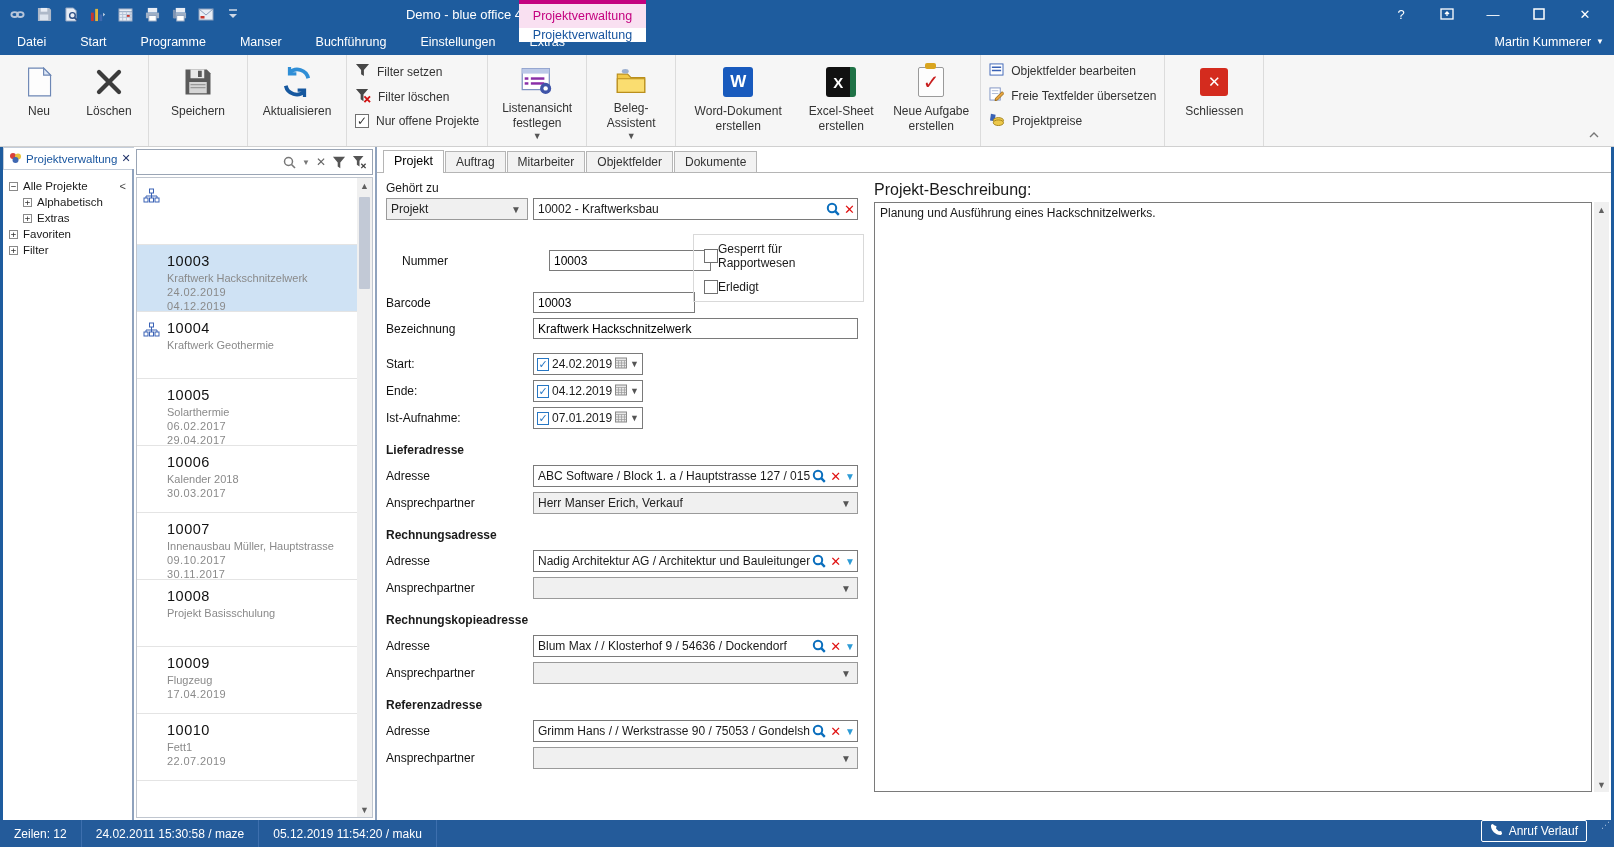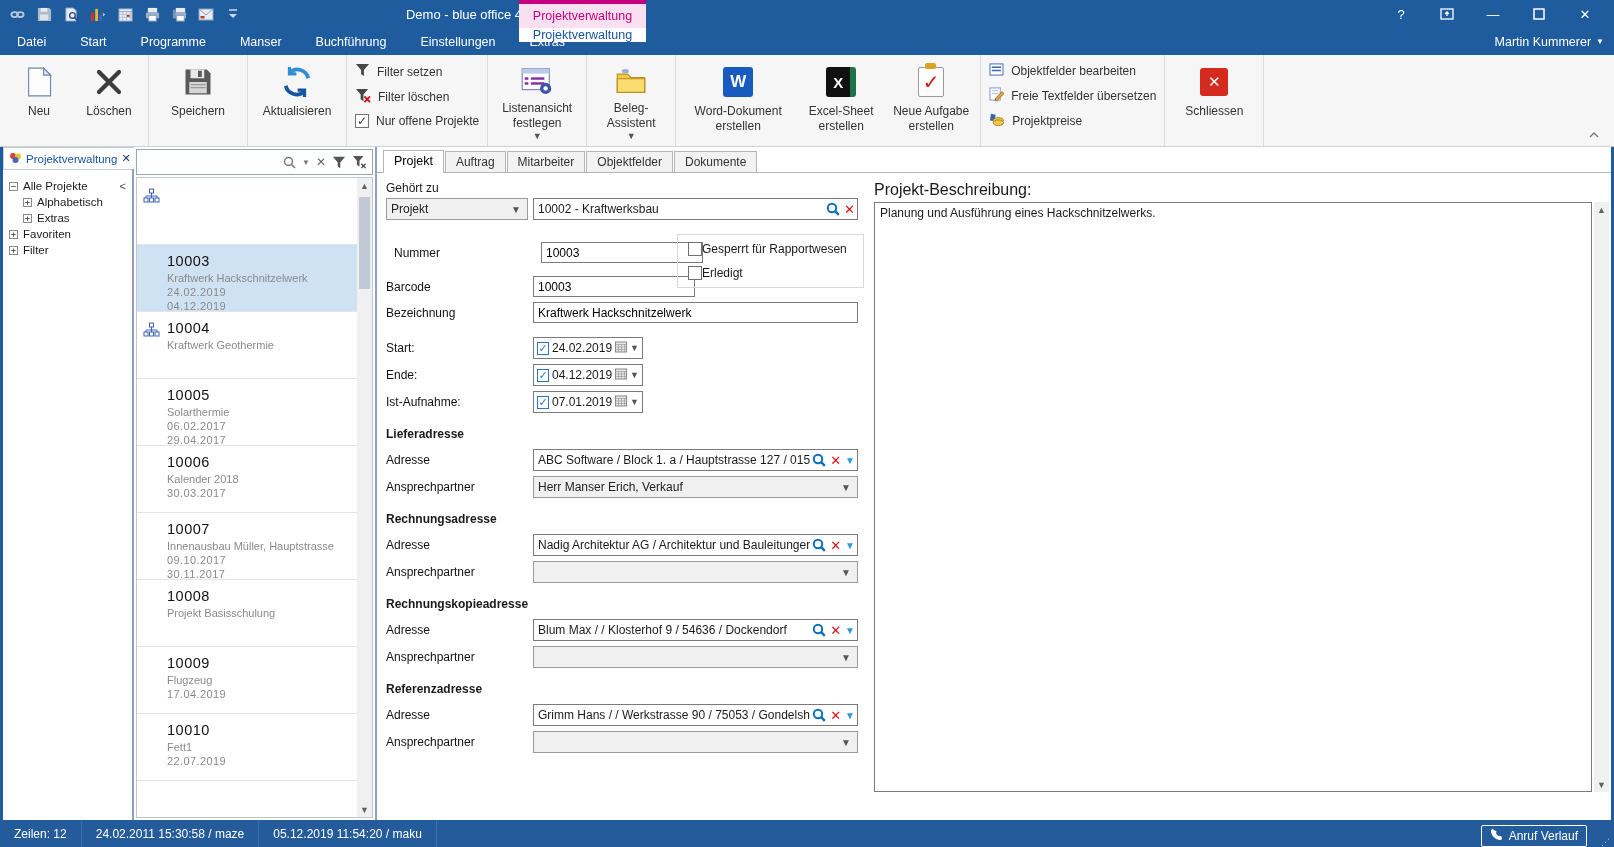--- a/index.html
+++ b/index.html
@@ -590,7 +590,7 @@
 
           <div class="frow" style="align-items:flex-start;">
             <div style="flex:1 1 auto;display:flex;flex-direction:column;gap:5px;">
-              <div class="frow" style="margin:8px;">
+              <div class="frow" style="margin:16px;">
                 <span class="flabel">Nummer</span>
                 <input class="tinput w-small" value="10003" style="">
               </div>

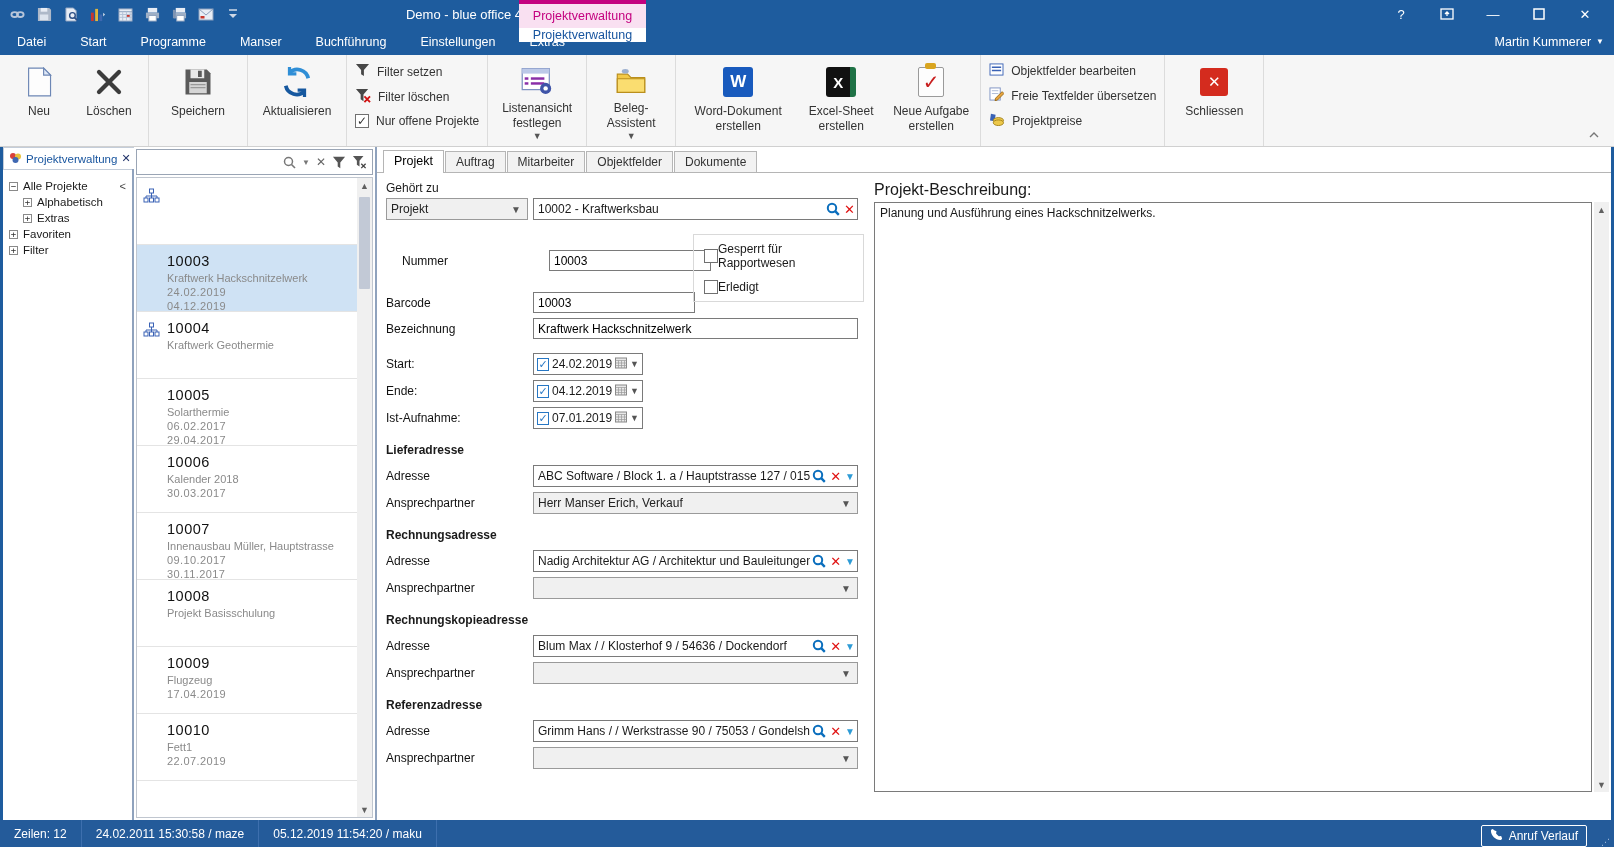--- a/index.html
+++ b/index.html
@@ -117,7 +117,7 @@
   .desc-scroll .track { flex:1; }
 
   
-  .statusbar { height:27px; background:#245b9a; color:#fff; display:flex; align-items:flex-end; font-size:12px; flex:0 0 auto; position:relative; }
+  .statusbar { height:27px; background:#245b9a; color:#fff; display:flex; align-items:flex-start; font-size:12px; flex:0 0 auto; position:relative; }
   .sb-cell { padding:0 14px; height:100%; display:flex; align-items:center; border-right:1px solid #3d6fae; white-space:nowrap; }
   .sb-spacer { flex:1; }
   .anruf-btn { border:1px solid #fff; border-radius:2px; display:flex; align-items:center; gap:6px; padding:2px 8px; margin-right:14px; cursor:pointer; font-size:12px; }

